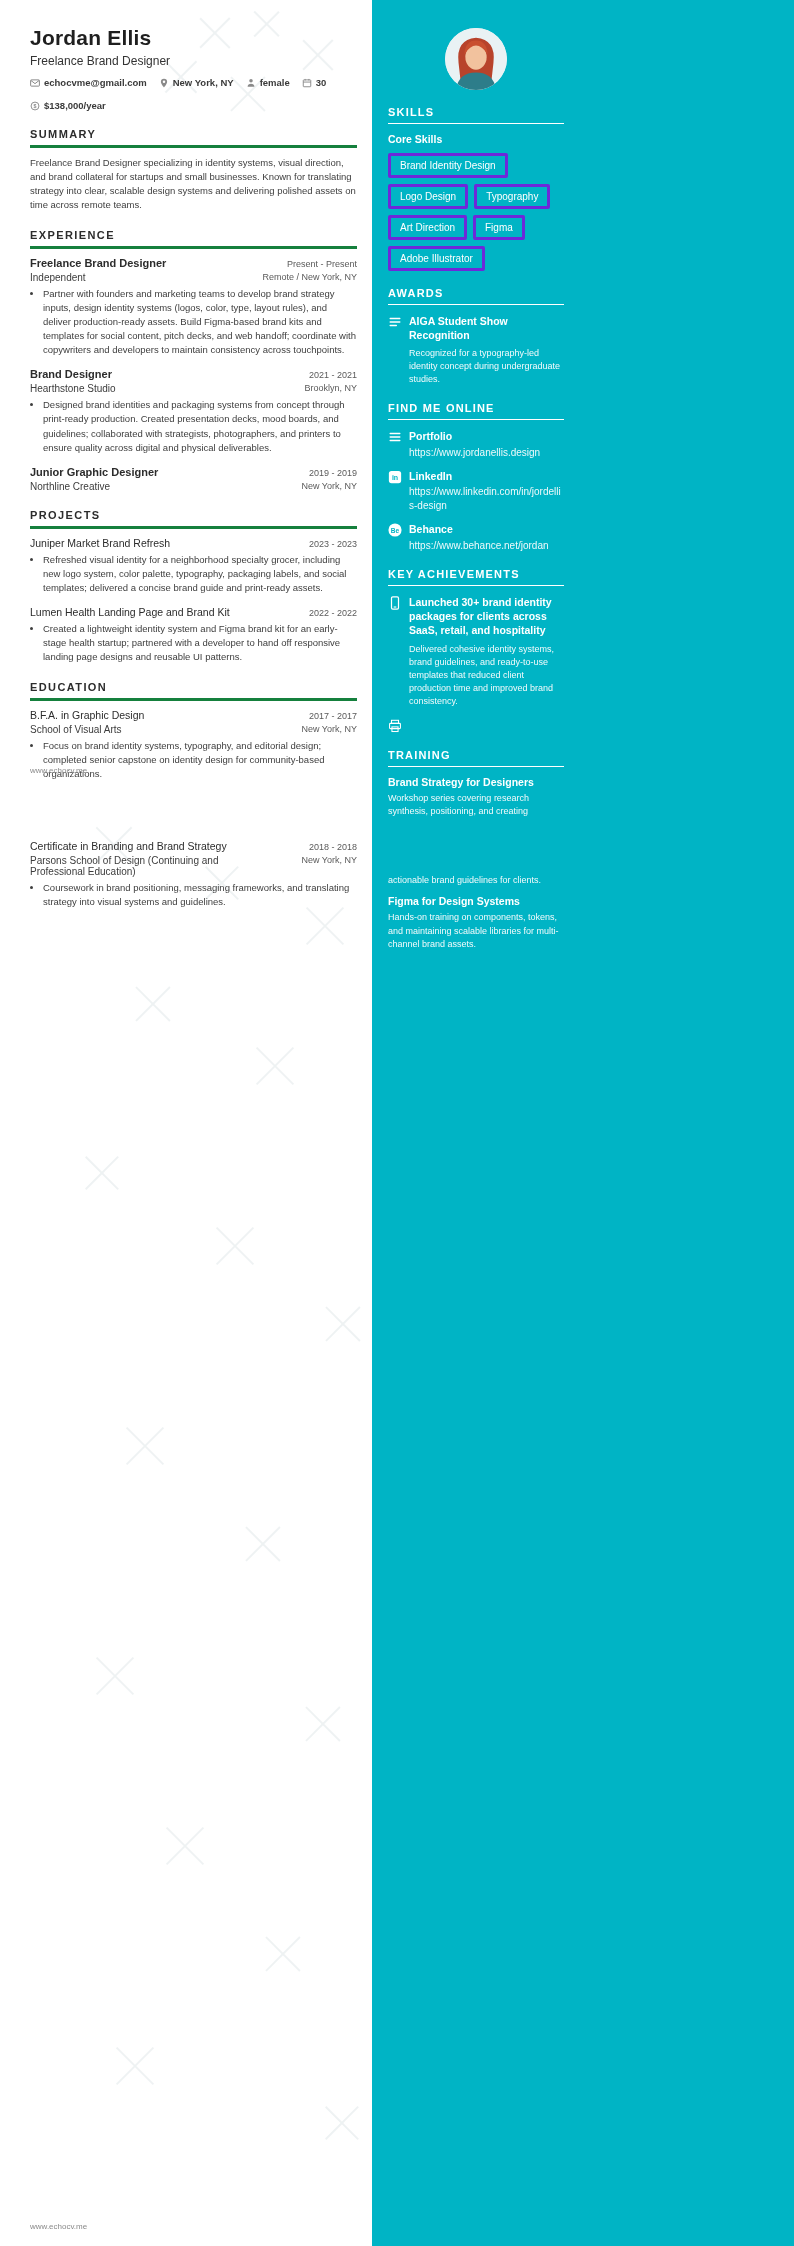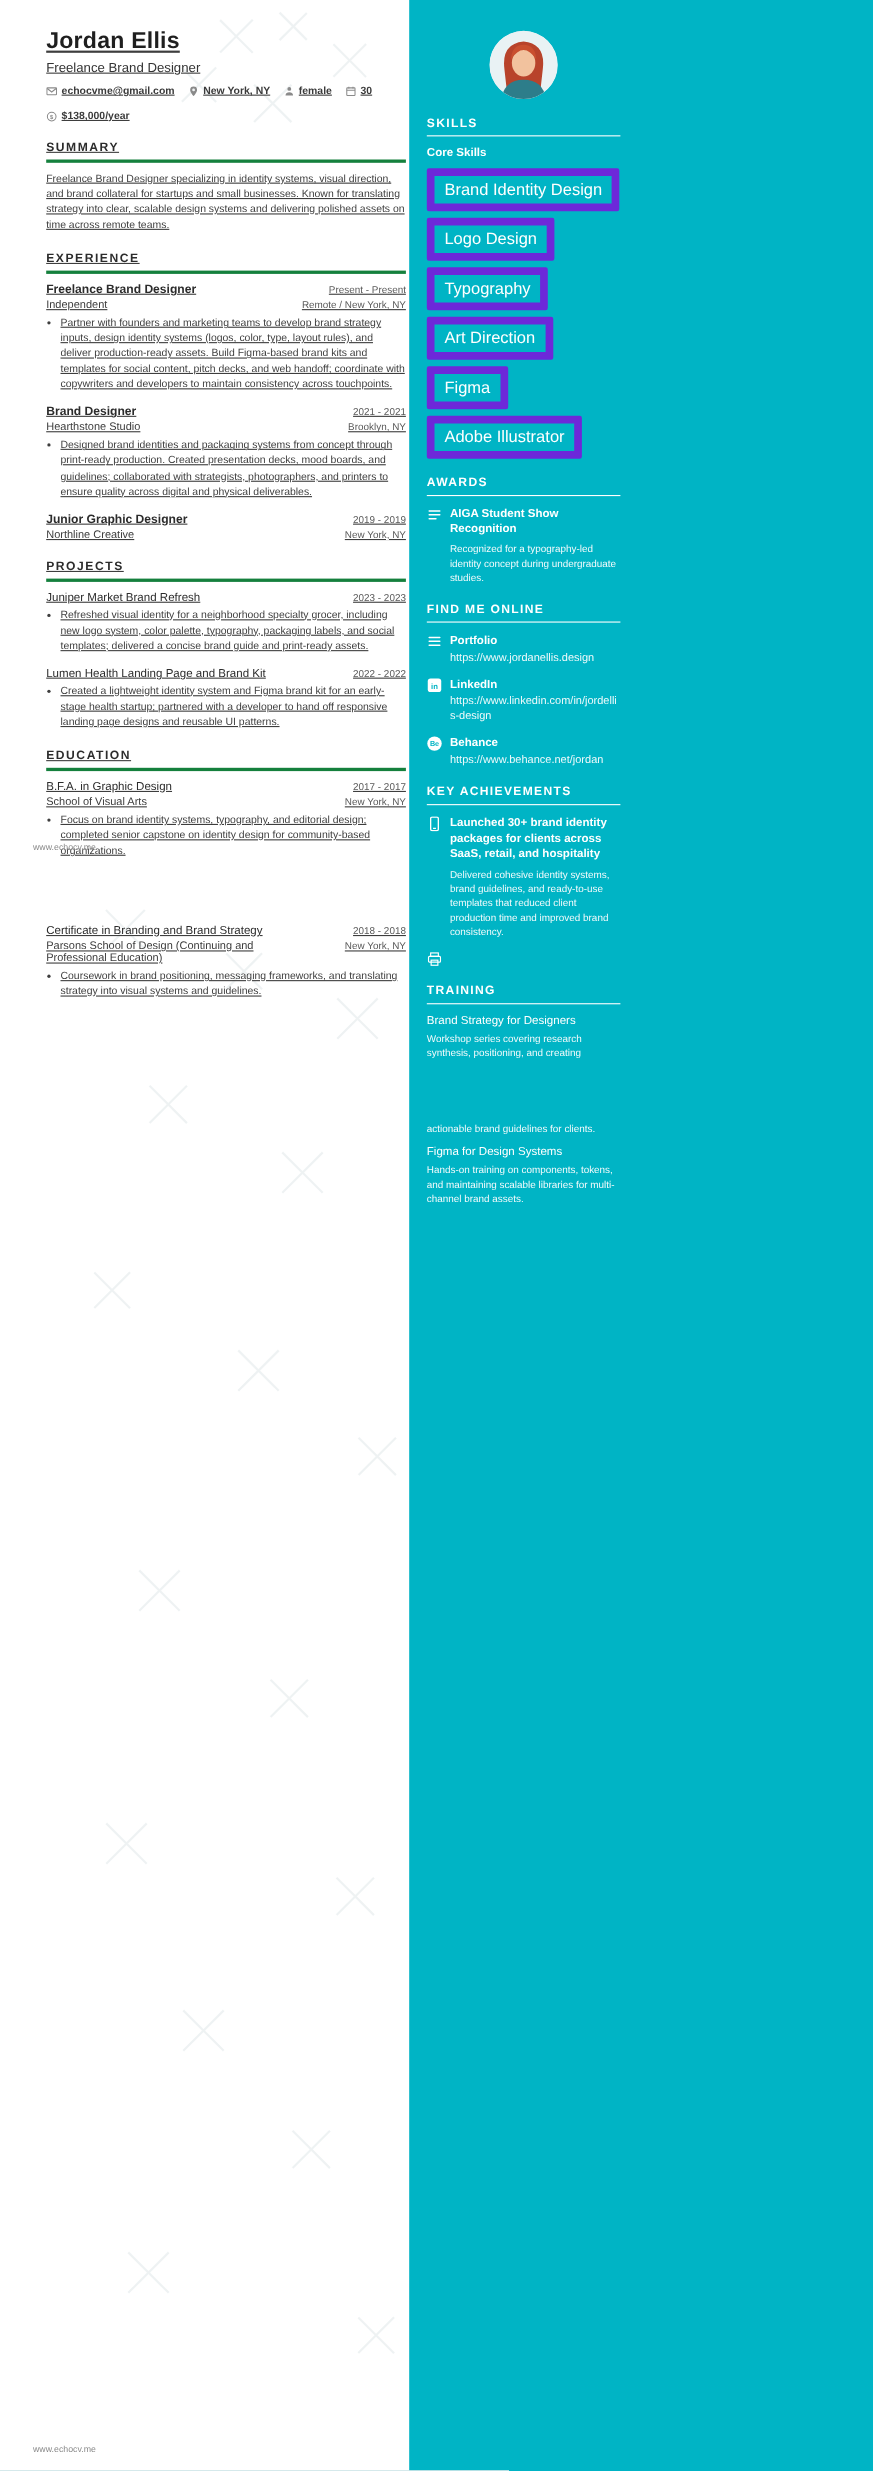--- a/index.html
+++ b/index.html
@@ -18,7 +18,7 @@
   .wm::after  { transform:rotate(-45deg); }
 
   
-  .left-col { position:absolute; left:42px; top:26px; width:327px; color:#3e3e3e;text-decoration:underline; }
+  .left-col { position:absolute; left:30px; top:26px; width:327px; color:#3e3e3e; }
   .name { font-size:21px; font-weight:bold; color:#1f1f1f; letter-spacing:.2px; }
   .job-title { font-size:12px; color:#333; margin-top:4px; }
   .contact-row { display:flex; flex-wrap:wrap; gap:12px; margin-top:9px; align-items:center; }

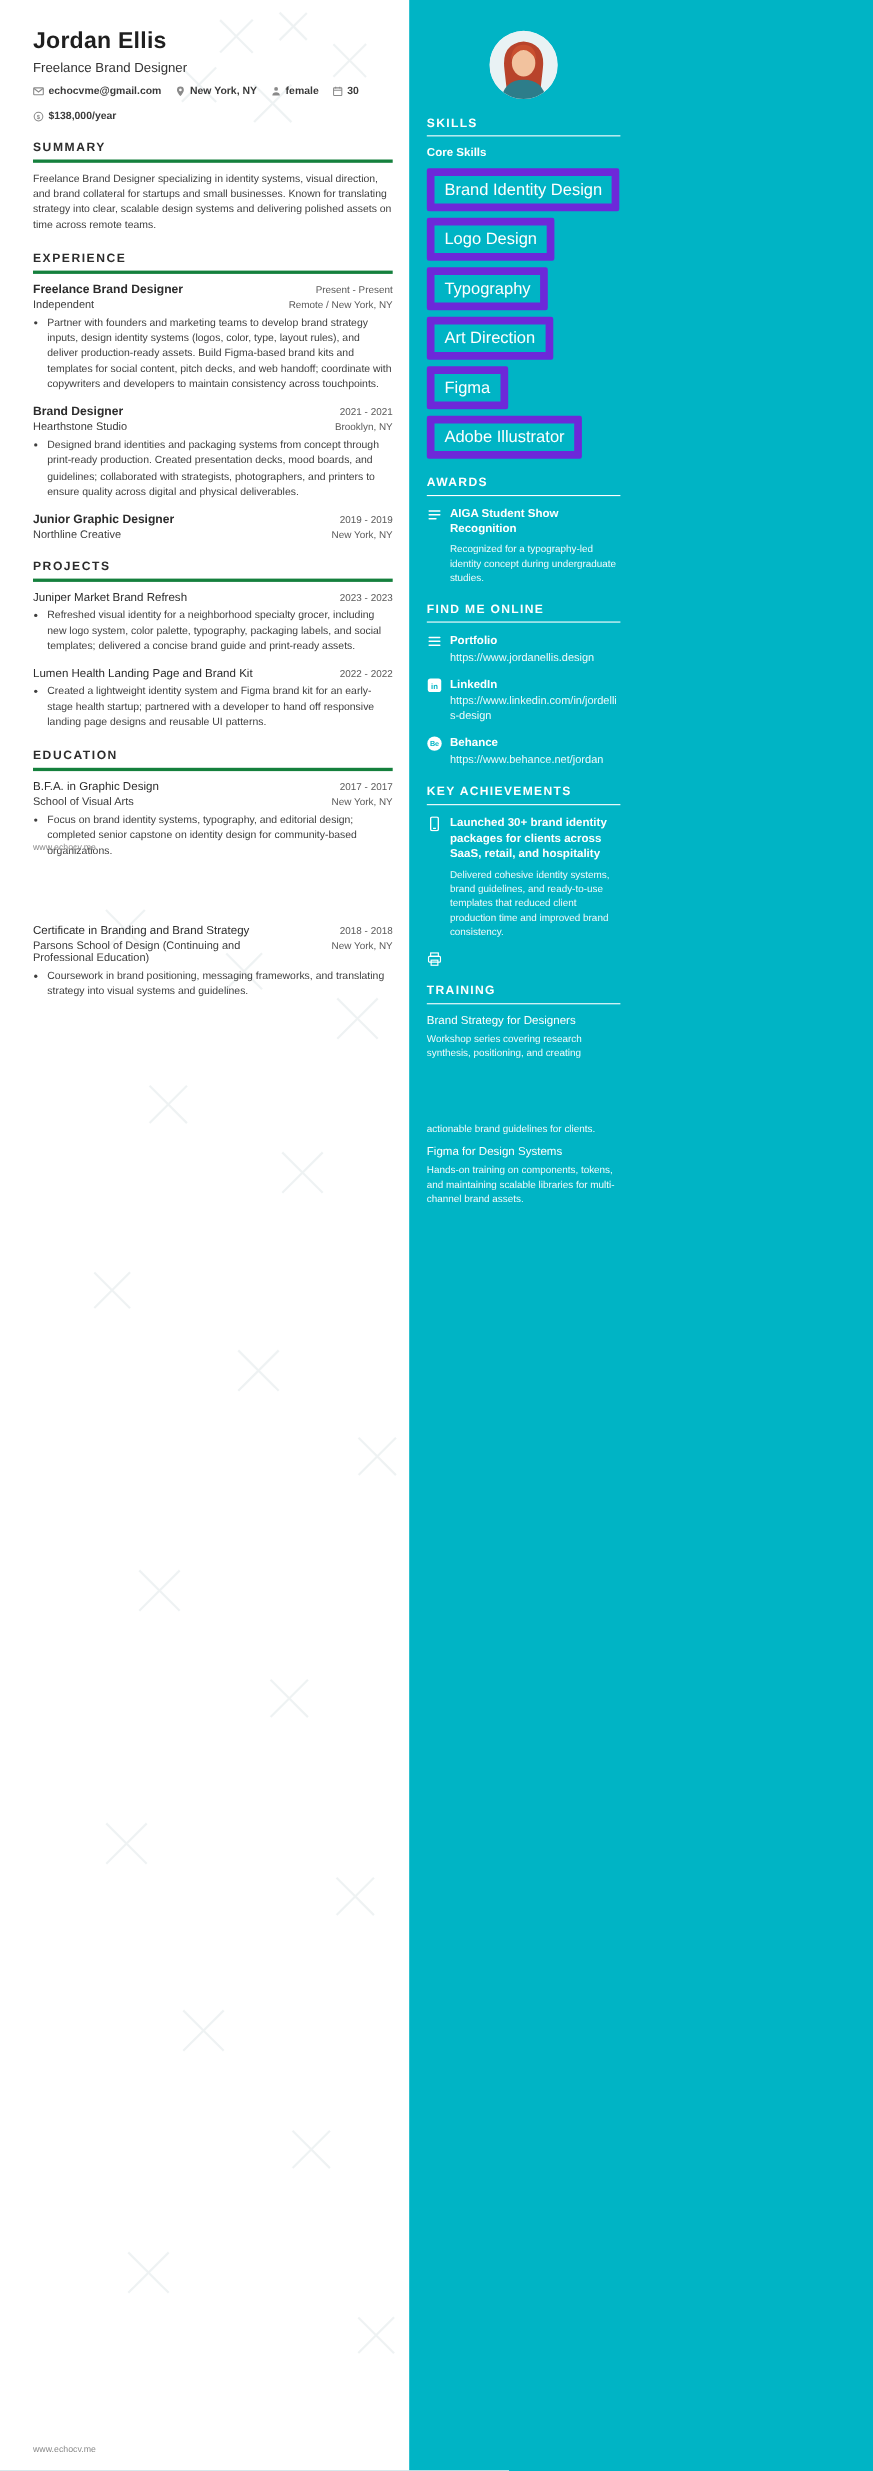--- a/index.html
+++ b/index.html
@@ -57,7 +57,7 @@
   }
   .skill-group { font-size:10.5px; font-weight:bold; margin:4px 0 8px; }
   .tags { display:flex; flex-wrap:wrap; gap:6px; }
-  .tag { border:7px solid #6d28d9; border-radius:2px; padding:4px 9px; font-size:15px; color:#fff; }
+  .tag { border:3px solid #6d28d9; border-radius:2px; padding:4px 9px; font-size:10px; color:#fff; }
 
   .sb-item { display:flex; gap:7px; margin-bottom:10px; }
   .sb-icon { flex:0 0 14px; padding-top:1px; }

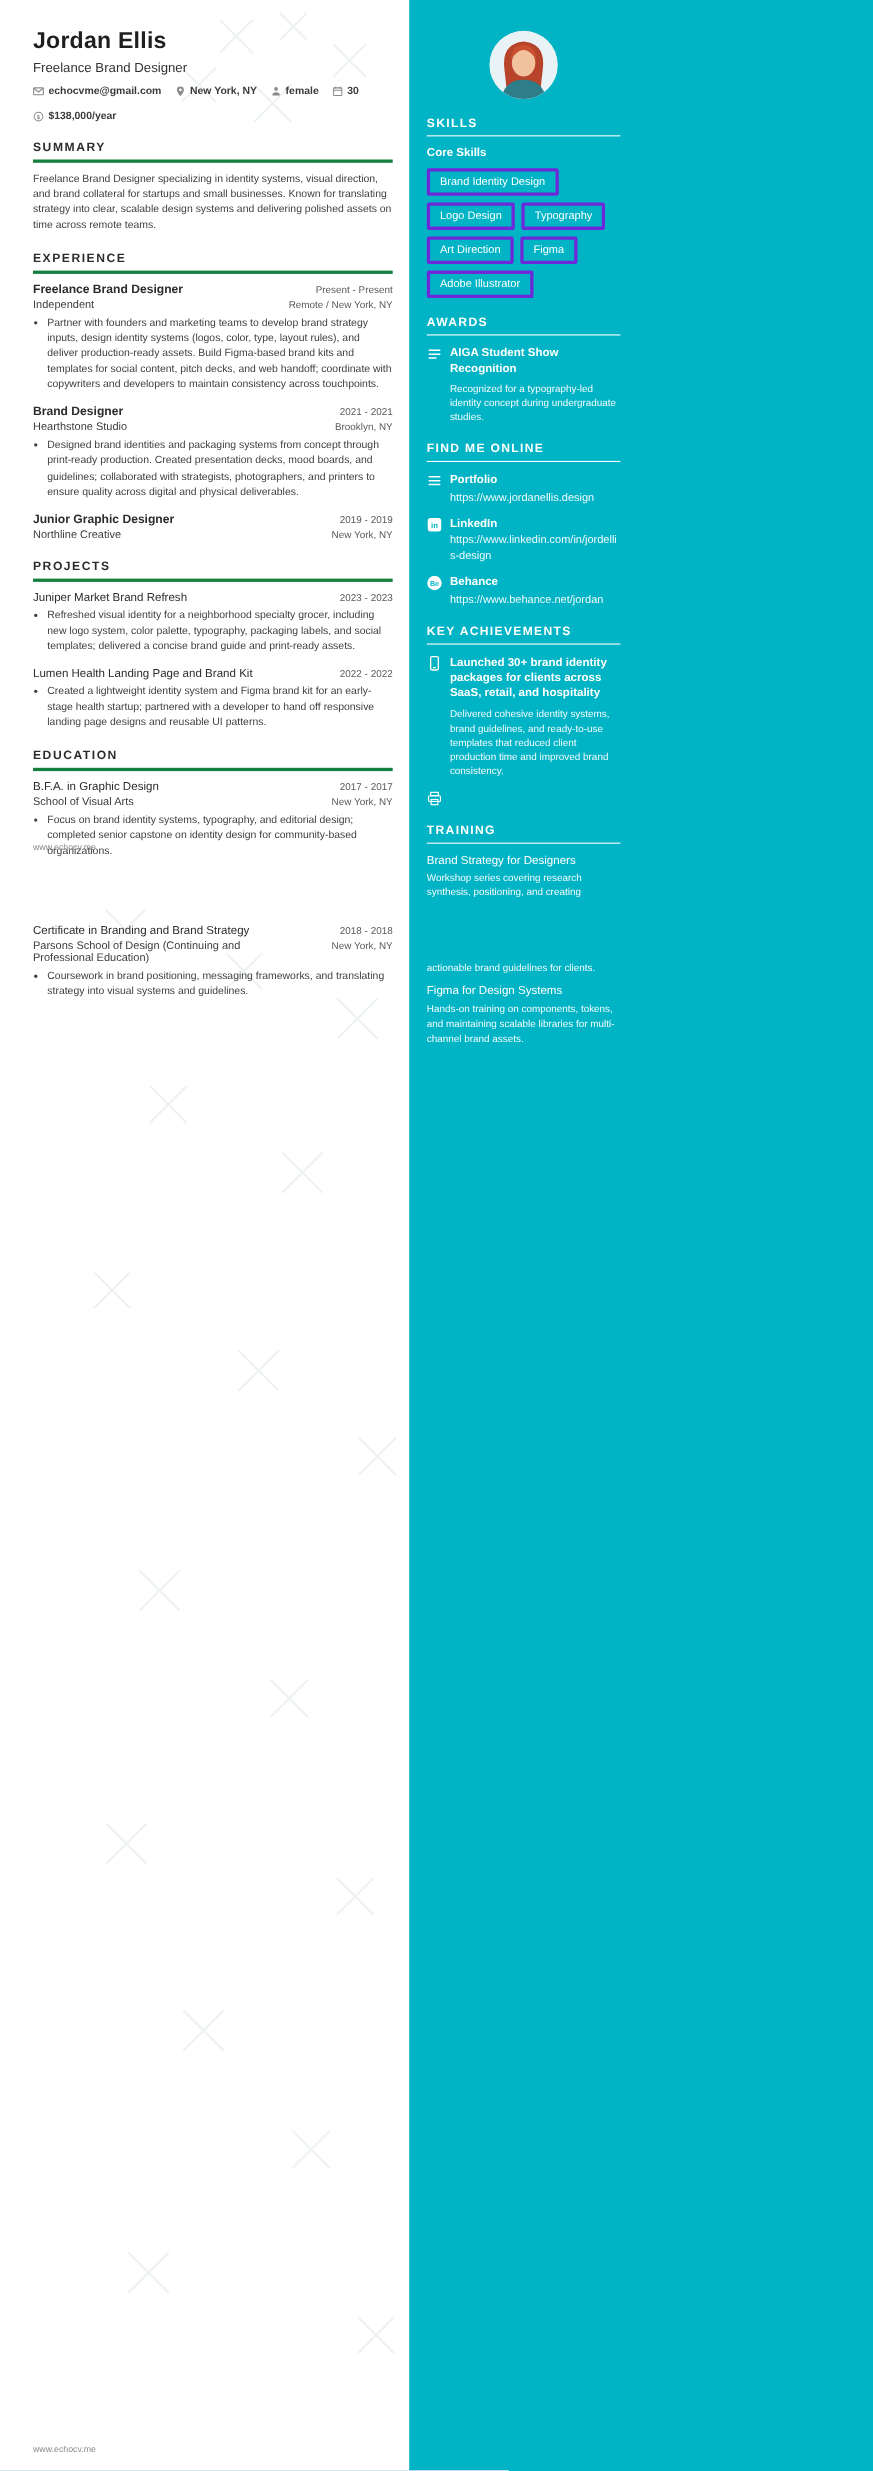--- a/index.html
+++ b/index.html
@@ -67,7 +67,7 @@
   .sb-item-desc { font-size:9px; line-height:1.45; color:#f2fbfc; margin-top:5px; }
   .sb-url { font-size:10px; line-height:1.35; color:#eefafb; margin-top:2px; word-break:break-all; }
 
-  .training-title { font-size:10.5px; font-weight:normal; color:#fff; margin-bottom:4px; }
+  .training-title { font-size:10.5px; font-weight:bold; color:#fff; margin-bottom:4px; }
   .training-desc { font-size:9px; line-height:1.5; color:#f2fbfc; margin-bottom:8px; }
   .pagebreak-gap { height:42px; }
 </style>

